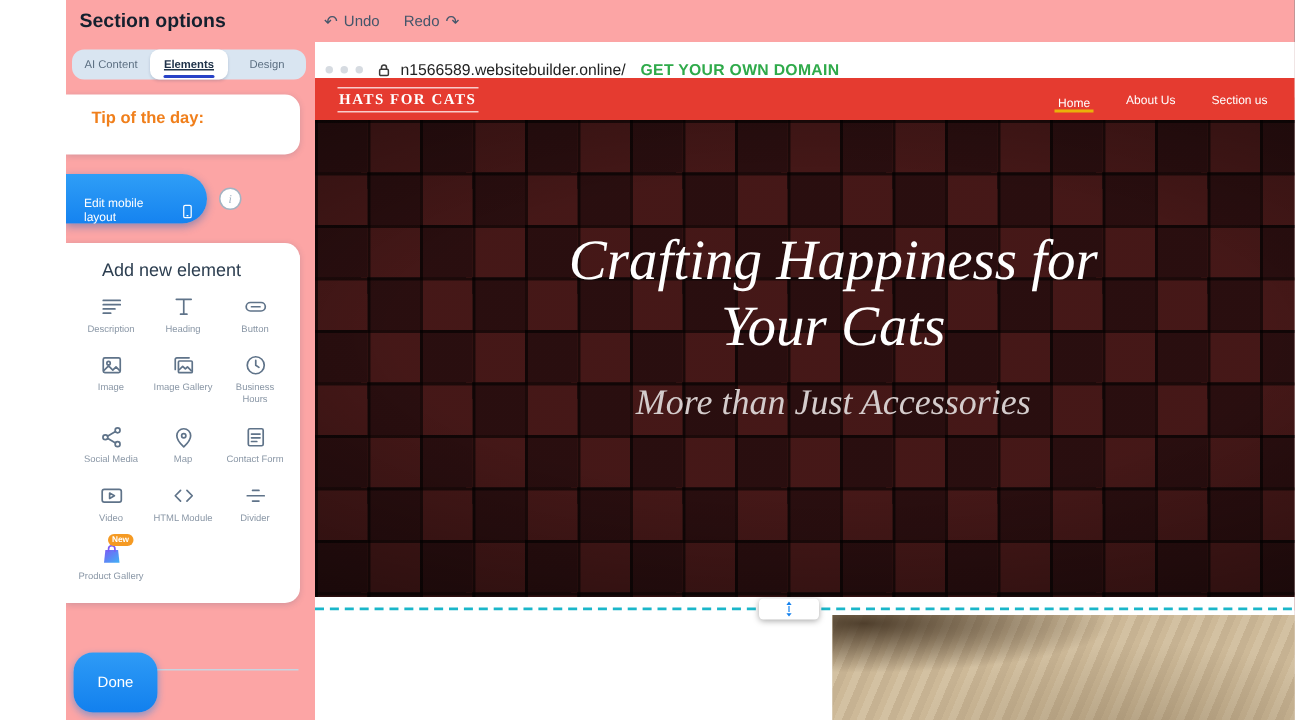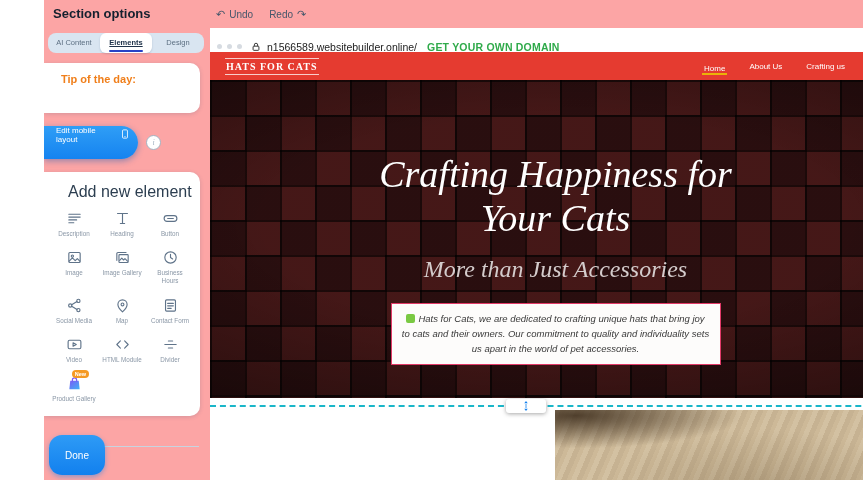--- a/index.html
+++ b/index.html
@@ -244,7 +244,7 @@
         <div class="nav">
           <span class="nav-item active">Home</span>
           <span class="nav-item">About Us</span>
-          <span class="nav-item">Crafting us</span>
+          <span class="nav-item">Section us</span>
           <span class="nav-item">…</span>
         </div>
       </div>

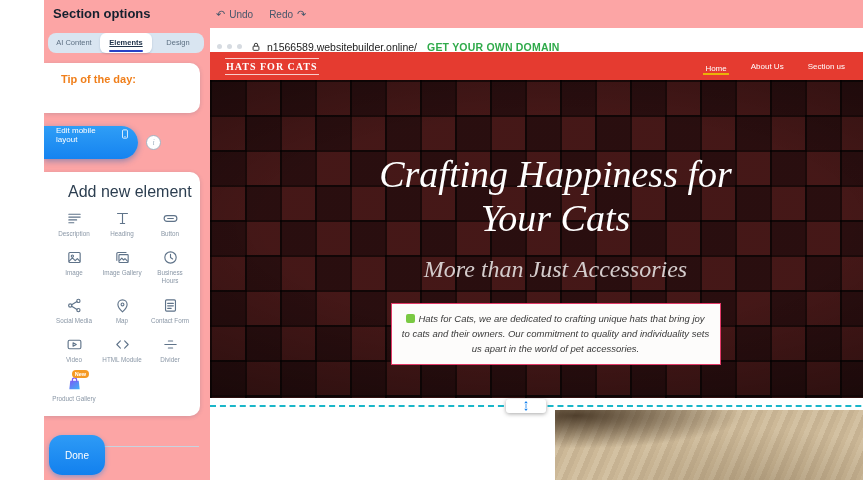--- a/index.html
+++ b/index.html
@@ -24,7 +24,7 @@
   .tab.active{background:#fff;color:#20334a;font-weight:bold;box-shadow:0 1px 2px rgba(40,70,110,.2);text-decoration:underline;}
   .tab.active::after{content:"";position:absolute;left:9px;right:9px;bottom:1px;height:2px;background:#2742c7;border-radius:2px;}
   .card{background:#fff;border-radius:0 10px 10px 0;width:156px;box-sizing:border-box;box-shadow:0 1px 4px rgba(40,70,110,.18);}
-  .tip-card{margin-top:10px;padding:10px 12px 28px 17px;}
+  .tip-card{margin-top:10px;padding:10px 12px 18px 17px;}
   .tip-title{color:#f07f1b;font-weight:bold;font-size:11px;}
   .tip-body{margin-top:6px;font-size:7.5px;line-height:1.5;color:#8493a3;}
   .edit-row{margin-top:13px;display:flex;align-items:center;gap:8px;}

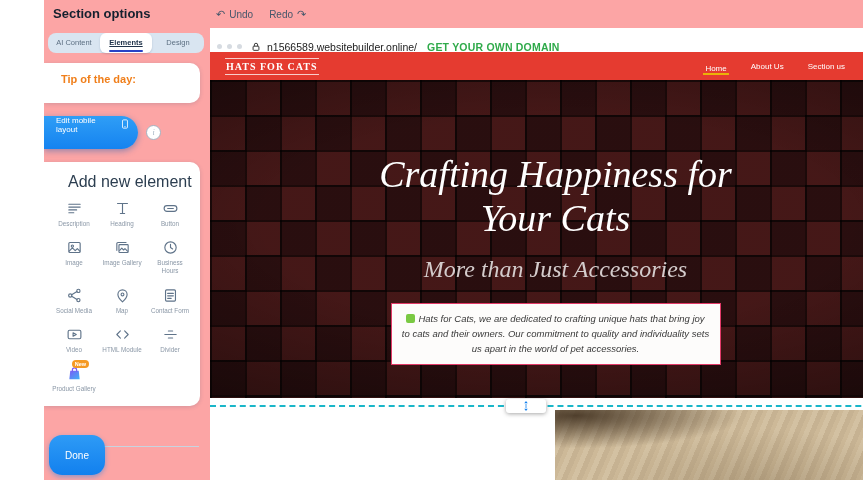--- a/index.html
+++ b/index.html
@@ -28,7 +28,7 @@
   .tip-title{color:#f07f1b;font-weight:bold;font-size:11px;}
   .tip-body{margin-top:6px;font-size:7.5px;line-height:1.5;color:#8493a3;}
   .edit-row{margin-top:13px;display:flex;align-items:center;gap:8px;}
-  .edit-btn{display:flex;align-items:flex-start;gap:7px;width:94px;height:33px;border:none;border-radius:0 17px 17px 0;background:linear-gradient(180deg,#2f9ef6,#1583f0);color:#fff;font-size:8px;text-align:left;padding:0 8px 0 12px;cursor:pointer;box-shadow:0 2px 6px rgba(20,90,180,.45);box-sizing:border-box;}
+  .edit-btn{display:flex;align-items:flex-end;gap:7px;width:94px;height:33px;border:none;border-radius:0 17px 17px 0;background:linear-gradient(180deg,#2f9ef6,#1583f0);color:#fff;font-size:8px;text-align:left;padding:0 8px 0 12px;cursor:pointer;box-shadow:0 2px 6px rgba(20,90,180,.45);box-sizing:border-box;}
   .info-btn{width:13px;height:13px;border-radius:50%;border:1.5px solid #a3b3c2;color:#a3b3c2;font-size:8px;font-family:"Liberation Serif",serif;font-style:italic;display:flex;align-items:center;justify-content:center;cursor:pointer;background:#fff;}
   .add-card{margin-top:13px;padding:11px 6px 13px;}
   .add-title{font-size:16px;color:#2c3e50;margin:0 0 9px 18px;}

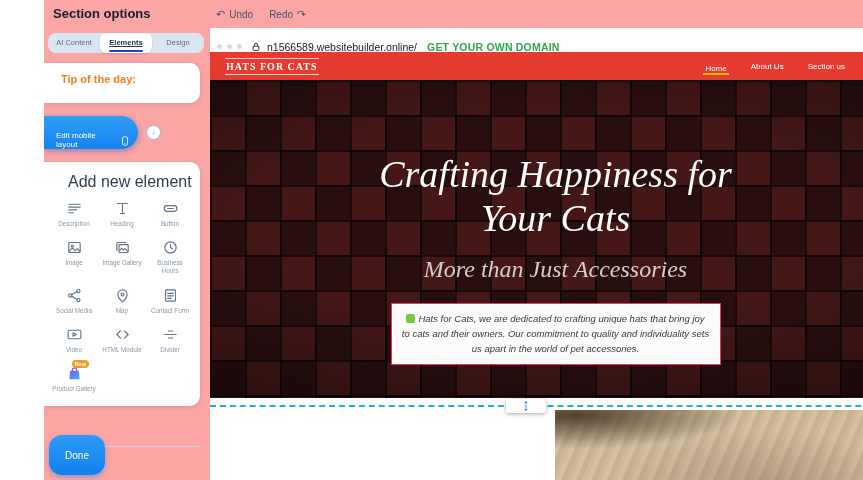--- a/index.html
+++ b/index.html
@@ -31,7 +31,7 @@
   .edit-btn{display:flex;align-items:flex-end;gap:7px;width:94px;height:33px;border:none;border-radius:0 17px 17px 0;background:linear-gradient(180deg,#2f9ef6,#1583f0);color:#fff;font-size:8px;text-align:left;padding:0 8px 0 12px;cursor:pointer;box-shadow:0 2px 6px rgba(20,90,180,.45);box-sizing:border-box;}
   .info-btn{width:13px;height:13px;border-radius:50%;border:1.5px solid #a3b3c2;color:#a3b3c2;font-size:8px;font-family:"Liberation Serif",serif;font-style:italic;display:flex;align-items:center;justify-content:center;cursor:pointer;background:#fff;}
   .add-card{margin-top:13px;padding:11px 6px 13px;}
-  .add-title{font-size:16px;color:#2c3e50;margin:0 0 9px 18px;}
+  .add-title{font-size:12px;color:#2c3e50;margin:0 0 9px 18px;}
   .grid{display:grid;grid-template-columns:repeat(3,1fr);row-gap:11px;}
   .el{display:flex;flex-direction:column;align-items:center;gap:3px;position:relative;cursor:pointer;}
   .el svg{width:17px;height:17px;stroke:#5f7389;fill:none;stroke-width:1.6;stroke-linecap:round;stroke-linejoin:round;}

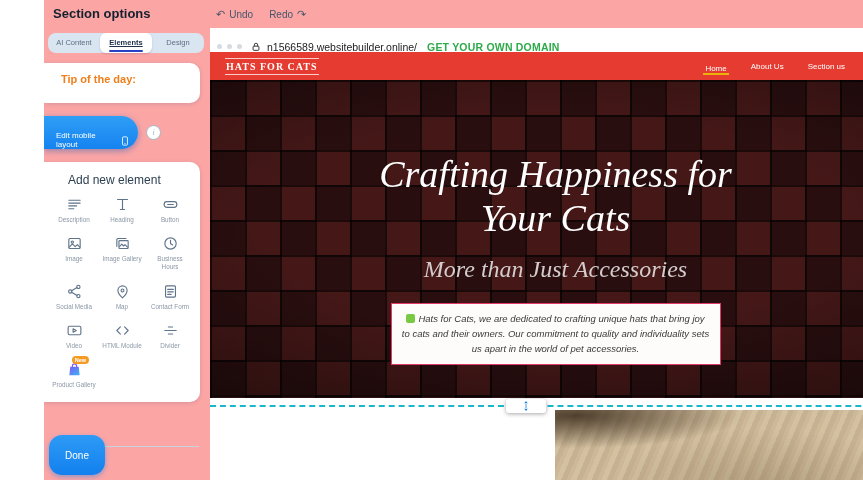--- a/index.html
+++ b/index.html
@@ -252,9 +252,6 @@
       <div class="hero">
         <h1 class="hero-h1">Crafting Happiness for Your Cats</h1>
         <div class="hero-sub">More than Just Accessories</div>
-        <div class="hero-box">
-          <span class="green-sq"></span><span>Hats for Cats, we are dedicated to crafting unique hats that bring joy to cats and their owners. Our commitment to quality and individuality sets us apart in the world of pet accessories.</span>
-        </div>
       </div>
     </div>
 

